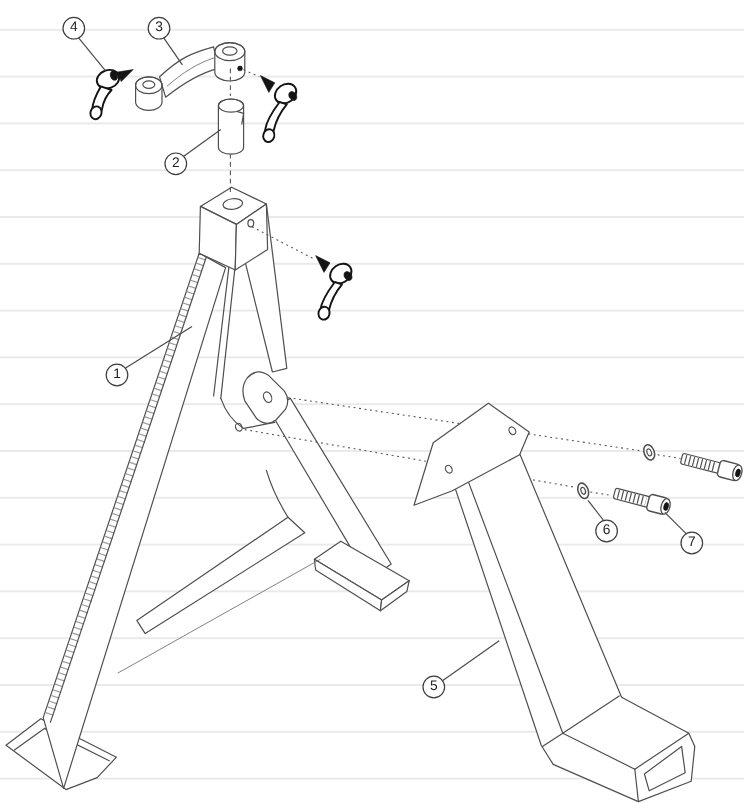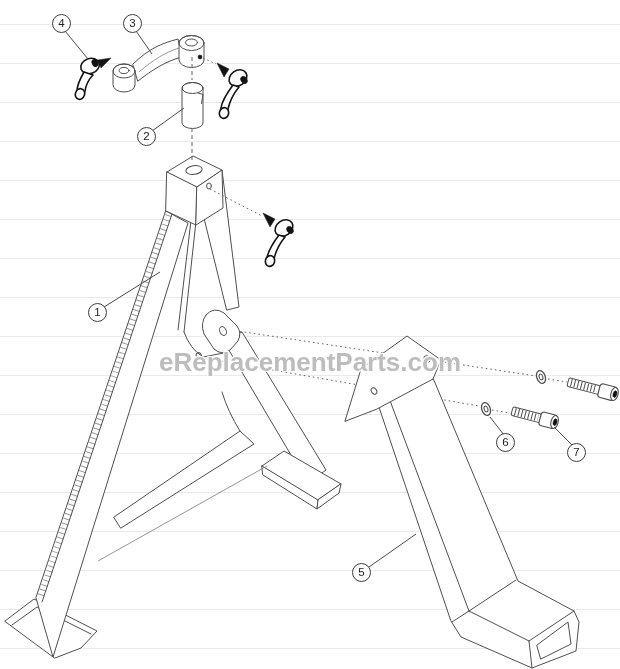--- a/index.html
+++ b/index.html
@@ -175,7 +175,6 @@
     </g>
   </svg>
 
-  <div class="watermark">eReplacementParts.com</div>
 
   <div class="callout" style="left:88px;top:303px"><span>1</span></div>
   <div class="callout" style="left:137px;top:127px"><span>2</span></div>

